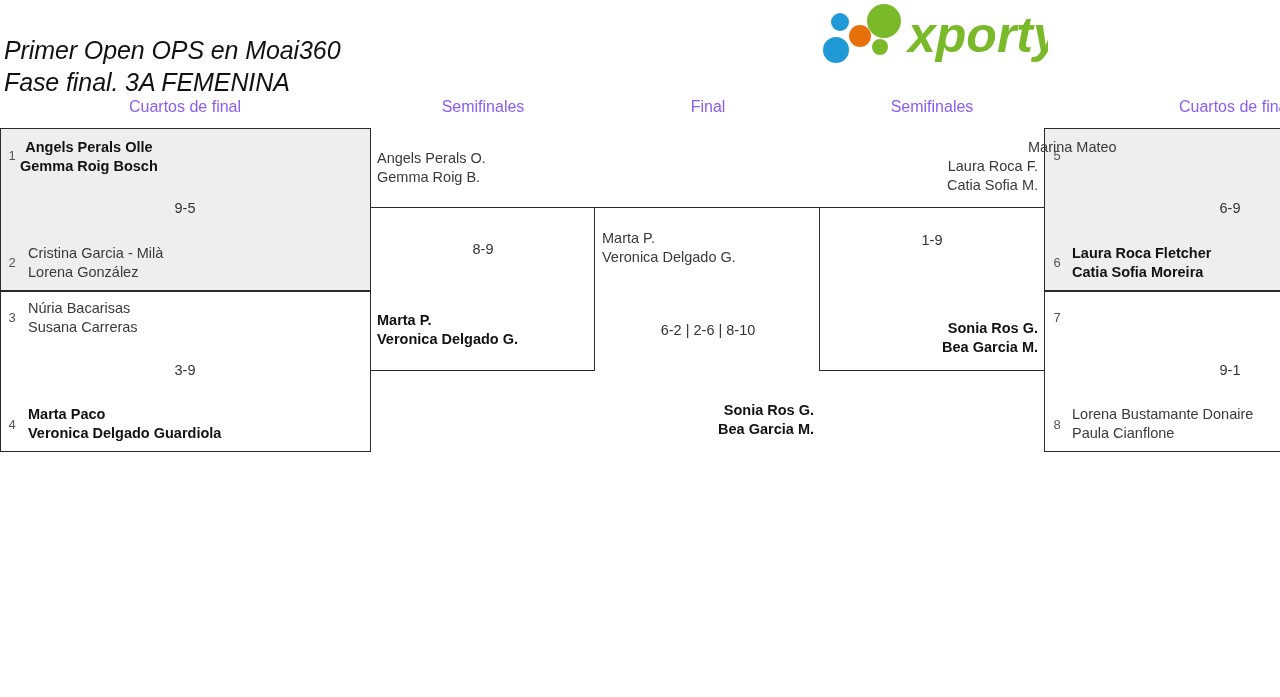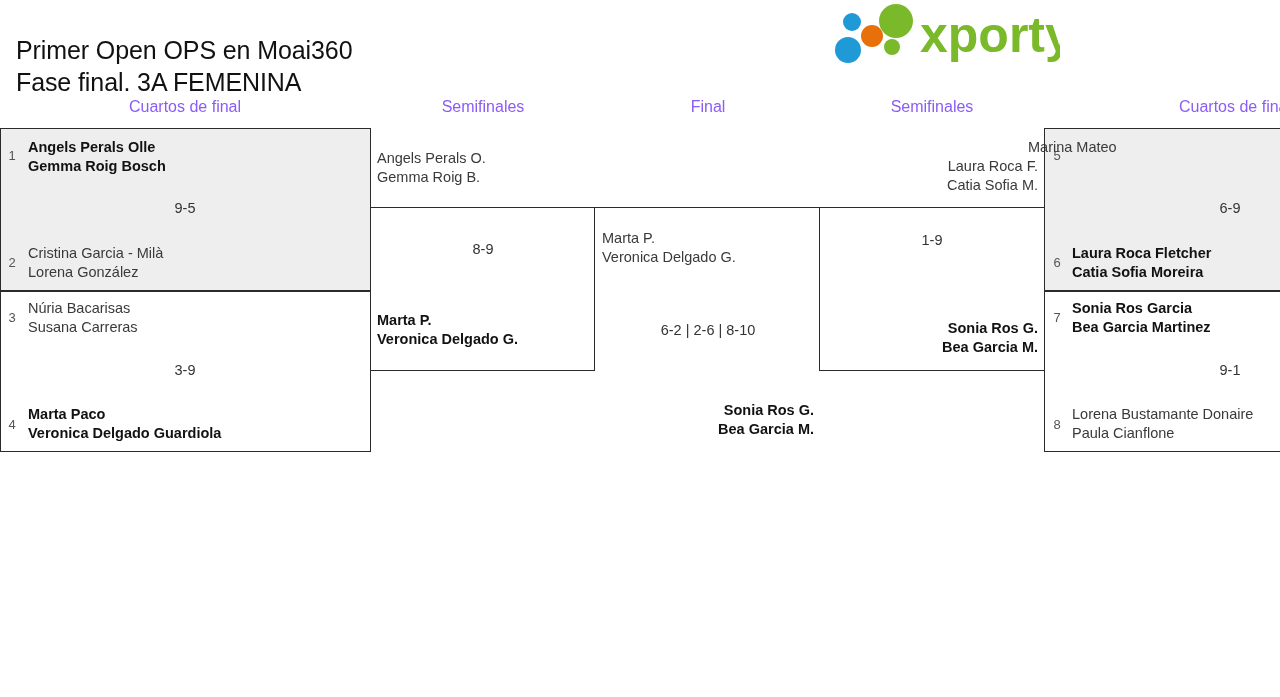--- a/index.html
+++ b/index.html
@@ -19,9 +19,10 @@
   
   #header {
     position: absolute;
-    left: 16px; top: 0;
+    left: 4px; top: 0;
     width: 1052px;
     height: 90px;
+    font-style: italic;
   }
   #tournament-title {
     position: absolute;

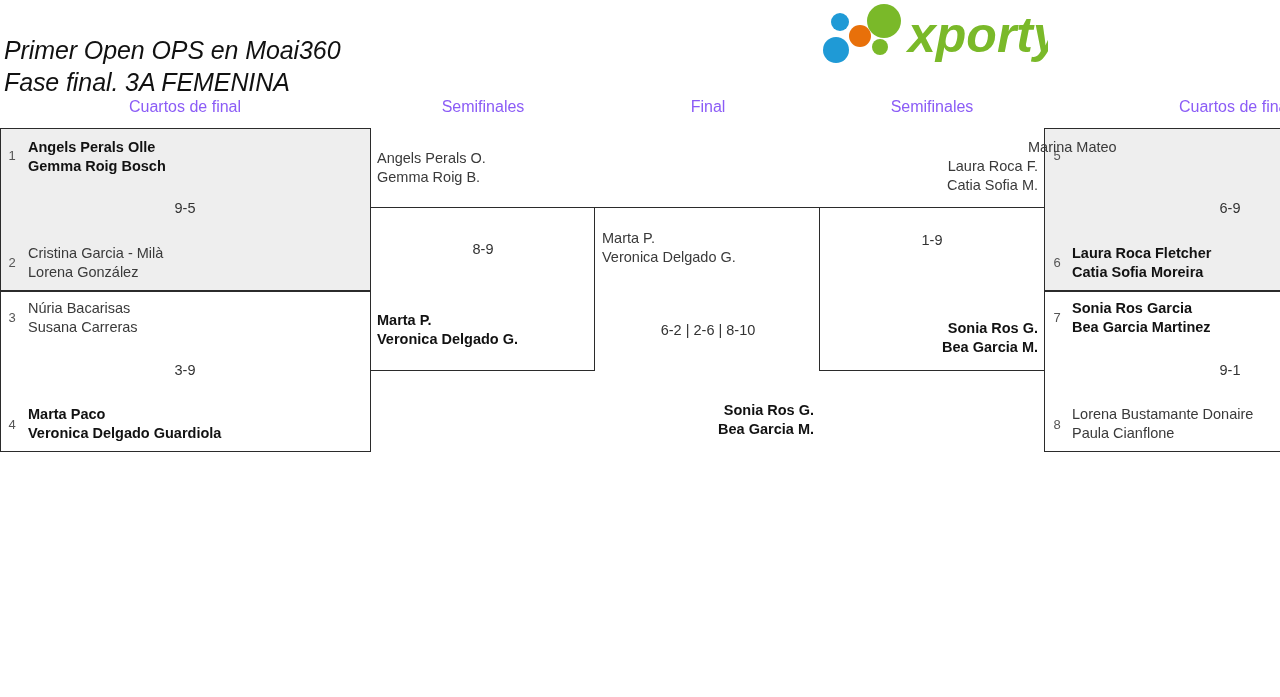--- a/index.html
+++ b/index.html
@@ -143,7 +143,7 @@
   <div class="match-box shaded" style="left:0px; top:128px; width:371px; height:163px;">
   </div>
   <div class="seed" style="left:4px; top:148px;">1</div>
-  <div class="team winner align-left" style="left:28px; top:138px;">
+  <div class="team winner align-left" style="left:20px; top:138px;text-align:center;">
     <span class="ln">Angels Perals Olle</span>
     <span class="ln">Gemma Roig Bosch</span>
   </div>

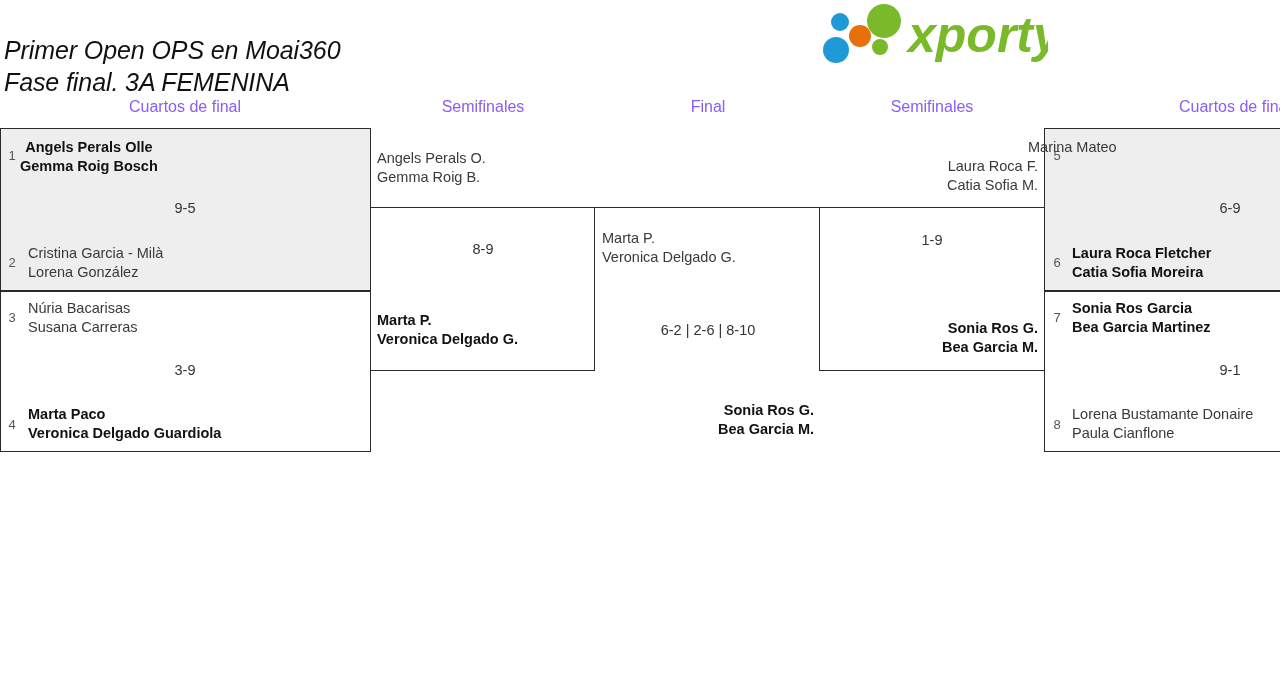--- a/index.html
+++ b/index.html
@@ -220,10 +220,6 @@
   <div class="match-box" style="left:1044px; top:291px; width:371px; height:161px;">
   </div>
   <div class="seed" style="left:1049px; top:310px;">7</div>
-  <div class="team winner align-left clip" style="left:1072px; top:299px; width:208px;">
-    <span class="ln">Sonia Ros Garcia</span>
-    <span class="ln">Bea Garcia Martinez</span>
-  </div>
   <div class="score align-center" style="left:1130px; top:361px; width:200px;">9-1</div>
   <div class="seed" style="left:1049px; top:417px;">8</div>
   <div class="team align-left clip" style="left:1072px; top:405px; width:210px;">

